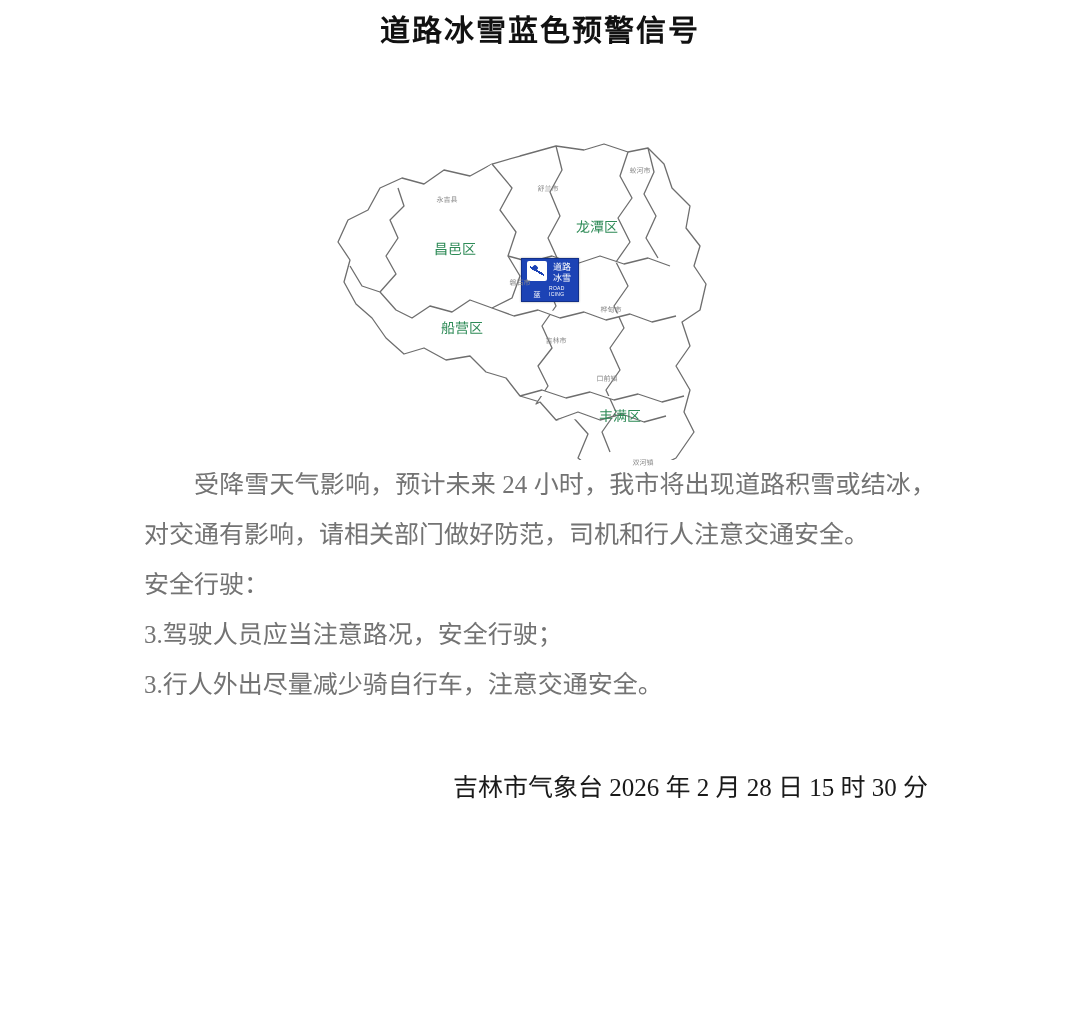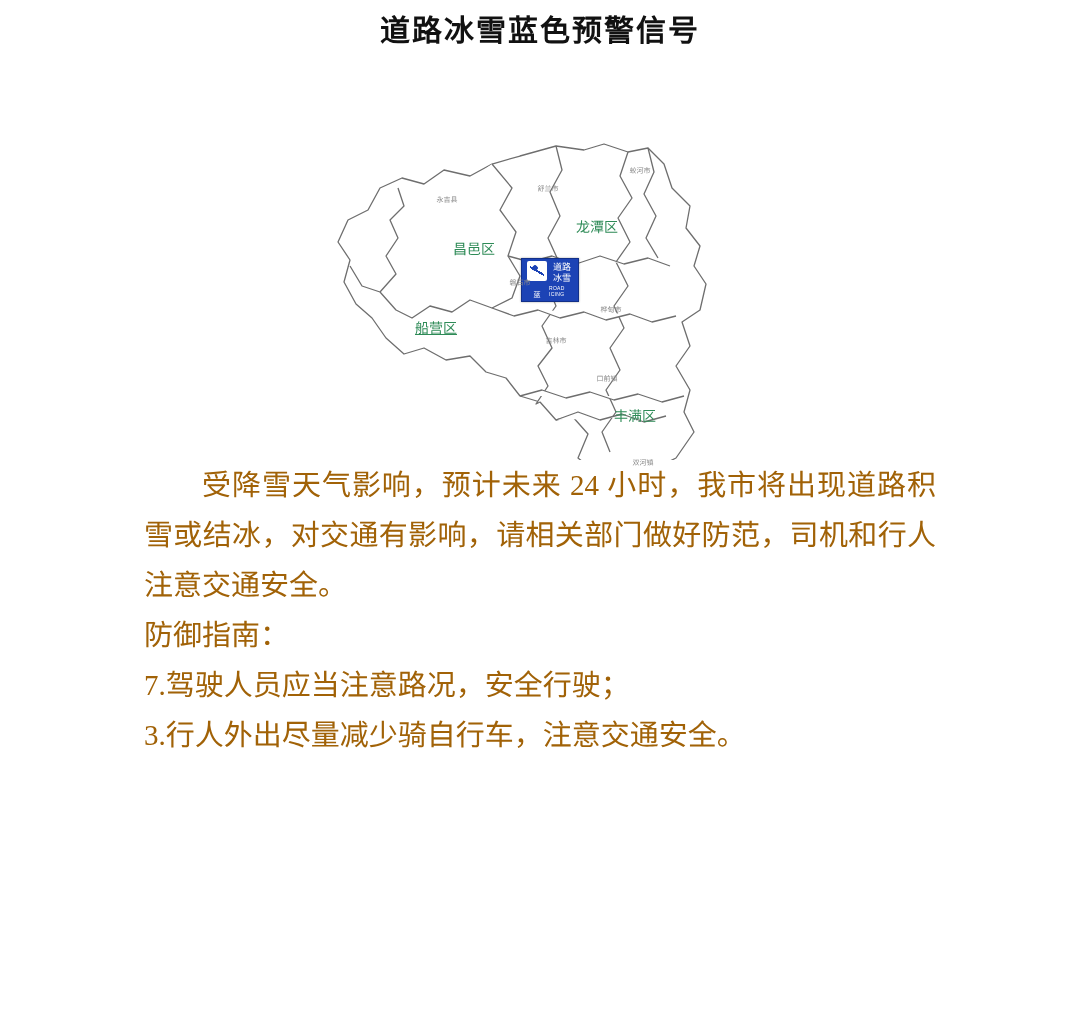--- a/index.html
+++ b/index.html
@@ -204,7 +204,7 @@
     </div>
 
     <div class="map-label" style="left:597px; top:166px;">龙潭区</div>
-    <div class="map-label" style="left:474px; top:188px;text-align:right;">昌邑区</div>
+    <div class="map-label" style="left:455px; top:188px;text-align:right;">昌邑区</div>
     <div class="map-label" style="left:436px; top:267px;text-decoration:underline;">船营区</div>
     <div class="map-label" style="left:635px; top:355px;">丰满区</div>
 

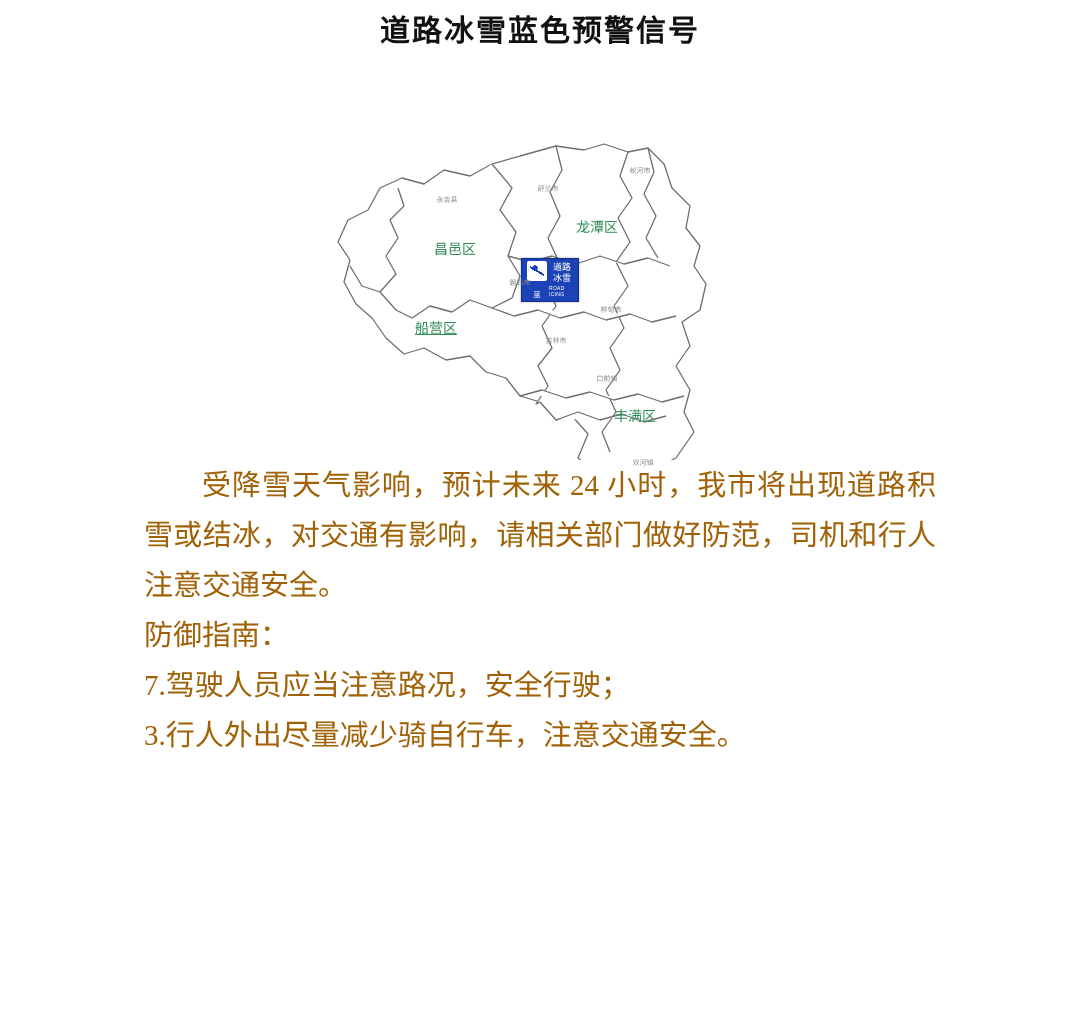--- a/index.html
+++ b/index.html
@@ -205,7 +205,7 @@
 
     <div class="map-label" style="left:597px; top:166px;">龙潭区</div>
     <div class="map-label" style="left:455px; top:188px;text-align:right;">昌邑区</div>
-    <div class="map-label" style="left:436px; top:267px;text-decoration:underline;">船营区</div>
+    <div class="map-label" style="left:462px; top:267px;">船营区</div>
     <div class="map-label" style="left:635px; top:355px;">丰满区</div>
 
     <div class="map-label gray" style="left:548px; top:128px;">舒兰市</div>

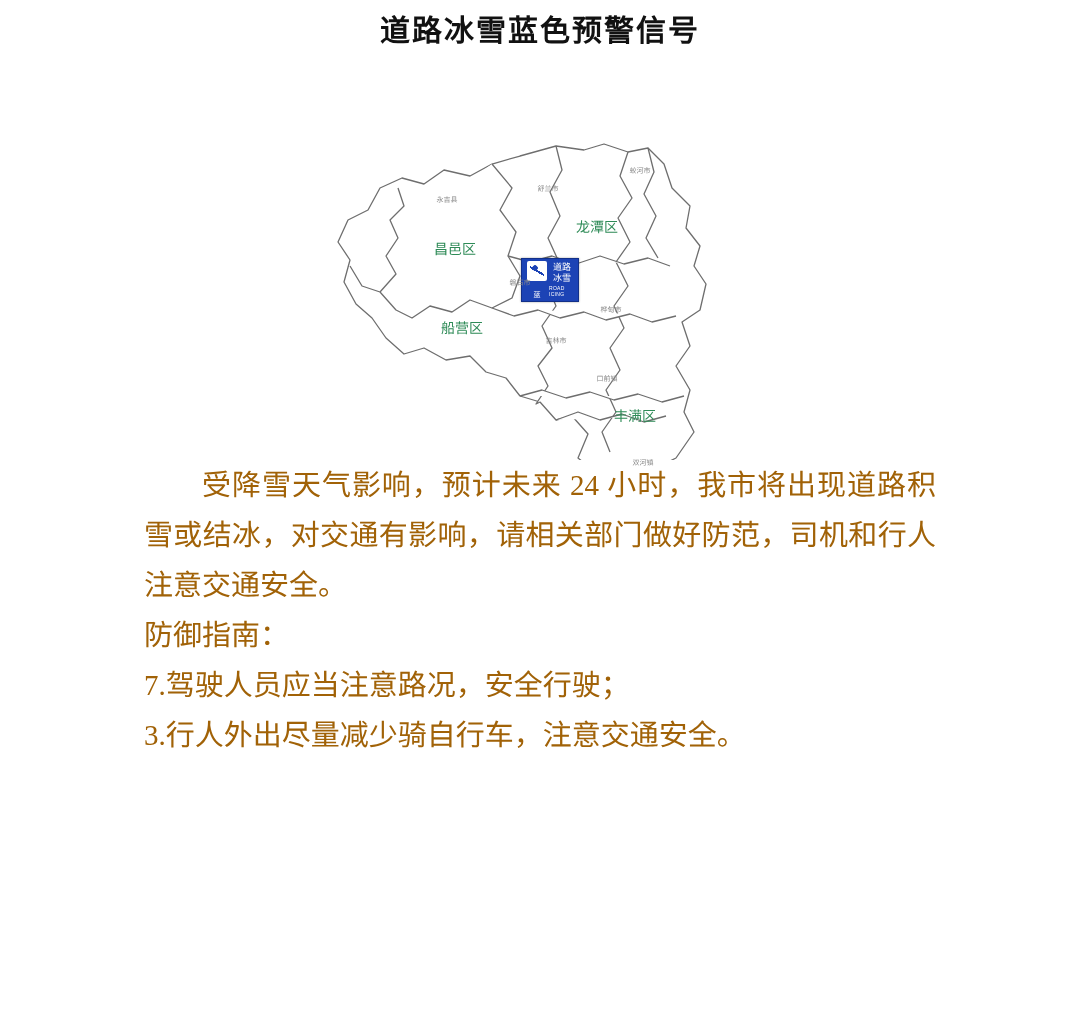--- a/index.html
+++ b/index.html
@@ -206,7 +206,7 @@
     <div class="map-label" style="left:597px; top:166px;">龙潭区</div>
     <div class="map-label" style="left:455px; top:188px;text-align:right;">昌邑区</div>
     <div class="map-label" style="left:462px; top:267px;">船营区</div>
-    <div class="map-label" style="left:635px; top:355px;">丰满区</div>
+    <div class="map-label" style="left:620px; top:355px;">丰满区</div>
 
     <div class="map-label gray" style="left:548px; top:128px;">舒兰市</div>
     <div class="map-label gray" style="left:640px; top:110px;">蛟河市</div>

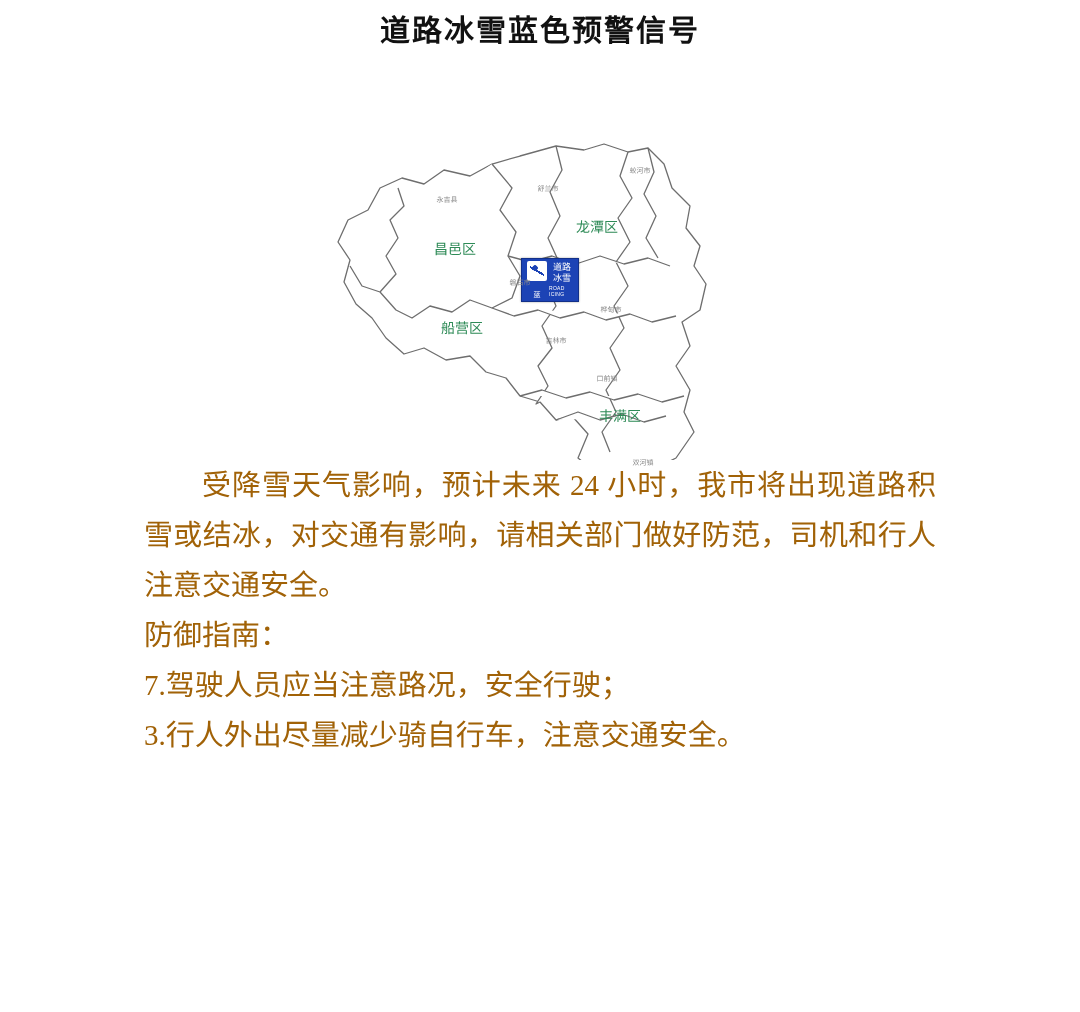--- a/index.html
+++ b/index.html
@@ -137,9 +137,9 @@
   .body-text {
     margin: 0 auto;
     width: 792px;
-    font-size: 29px;
+    font-size: 25px;
     line-height: 50px;
-    color: #a16207;
+    color: #737373;
     text-align: justify;
   }
   .body-text p {

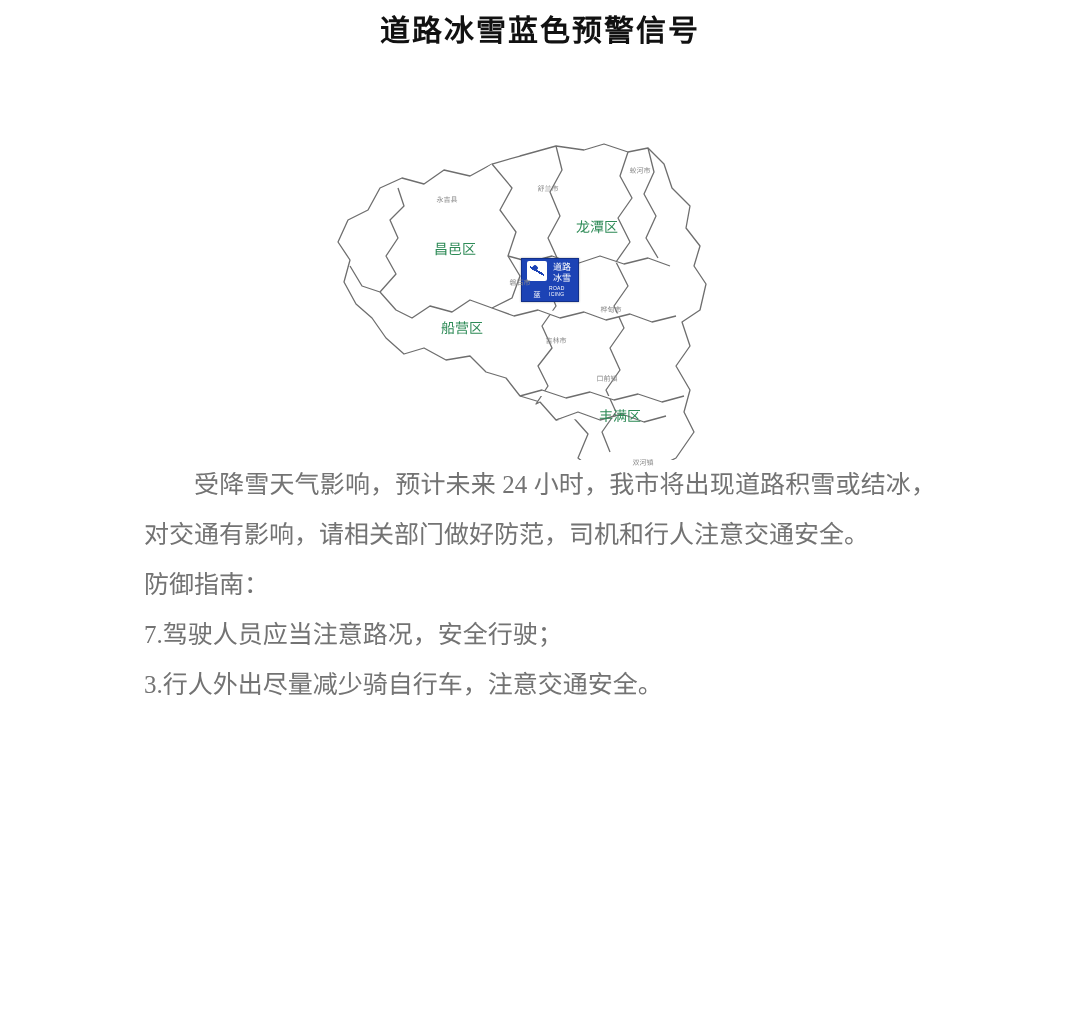--- a/index.html
+++ b/index.html
@@ -220,7 +220,7 @@
 
   <div class="body-text">
     <p class="indent">受降雪天气影响，预计未来 24 小时，我市将出现道路积雪或结冰，对交通有影响，请相关部门做好防范，司机和行人注意交通安全。</p>
-    <p>防御指南：</p>
+    <p>安全行驶：</p>
     <p>7.驾驶人员应当注意路况，安全行驶；</p>
     <p>3.行人外出尽量减少骑自行车，注意交通安全。</p>
   </div>

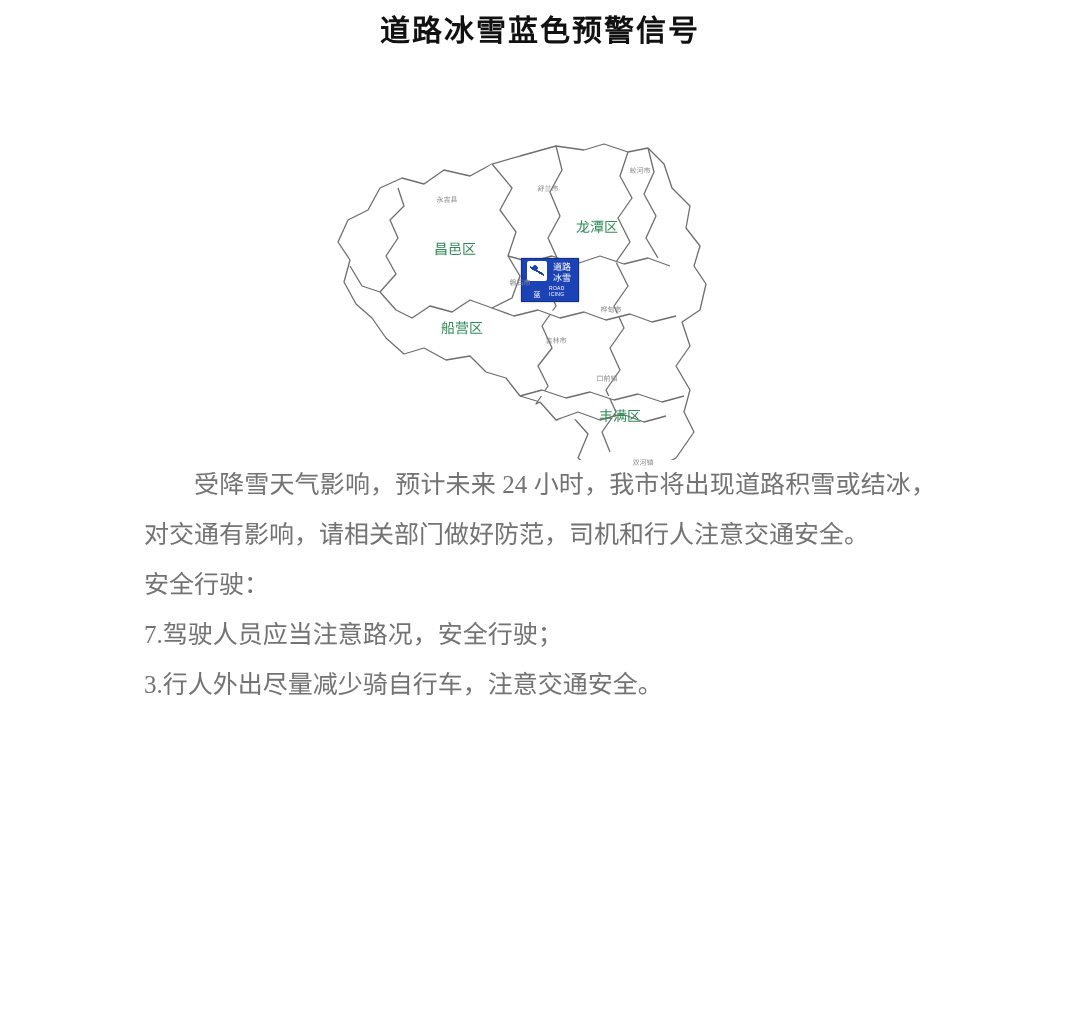--- a/index.html
+++ b/index.html
@@ -221,7 +221,7 @@
   <div class="body-text">
     <p class="indent">受降雪天气影响，预计未来 24 小时，我市将出现道路积雪或结冰，对交通有影响，请相关部门做好防范，司机和行人注意交通安全。</p>
     <p>安全行驶：</p>
-    <p>7.驾驶人员应当注意路况，安全行驶；</p>
+    <p>3.驾驶人员应当注意路况，安全行驶；</p>
     <p>3.行人外出尽量减少骑自行车，注意交通安全。</p>
   </div>
 

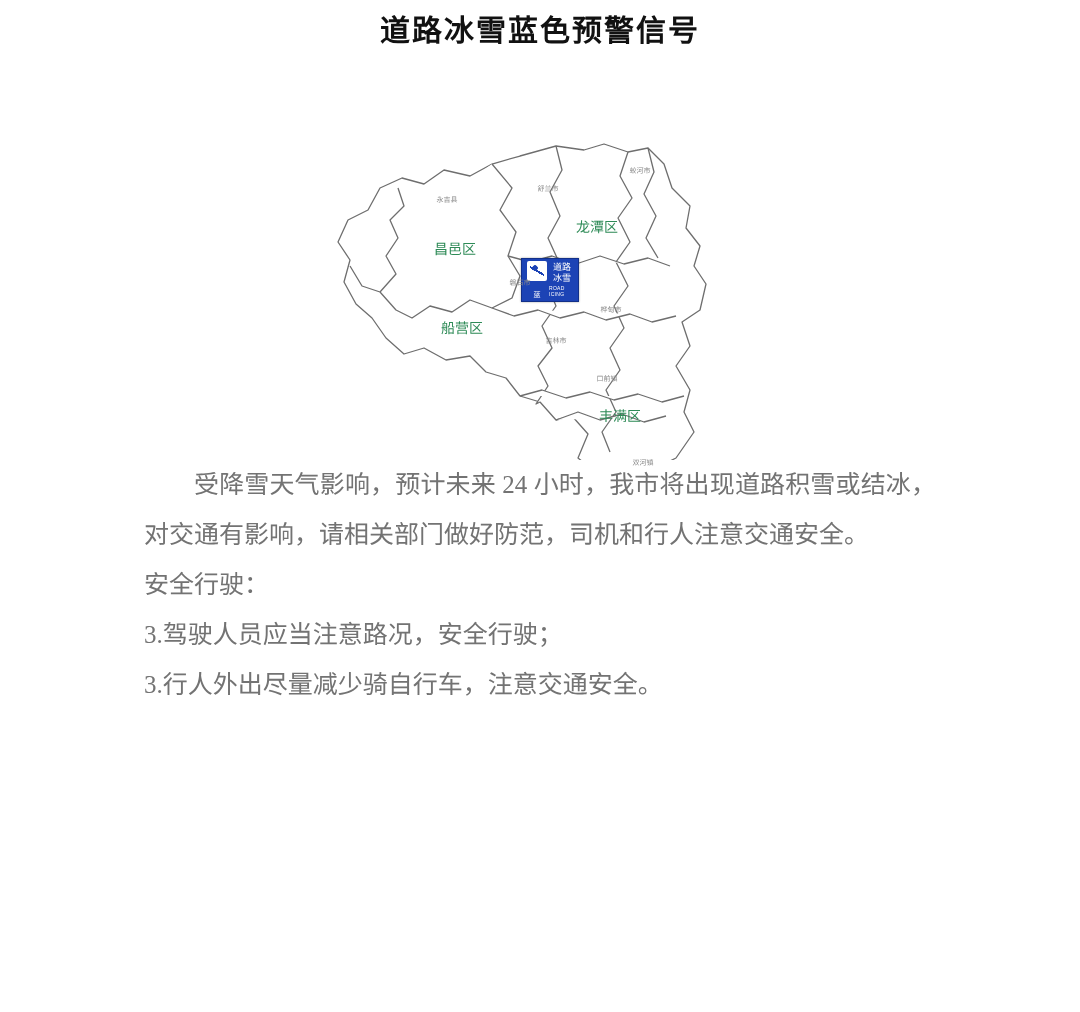--- a/index.html
+++ b/index.html
@@ -225,6 +225,7 @@
     <p>3.行人外出尽量减少骑自行车，注意交通安全。</p>
   </div>
 
+  <div class="signature">吉林市气象台 2026 年 2 月 28 日 15 时 30 分</div>
 
 </div>
 

